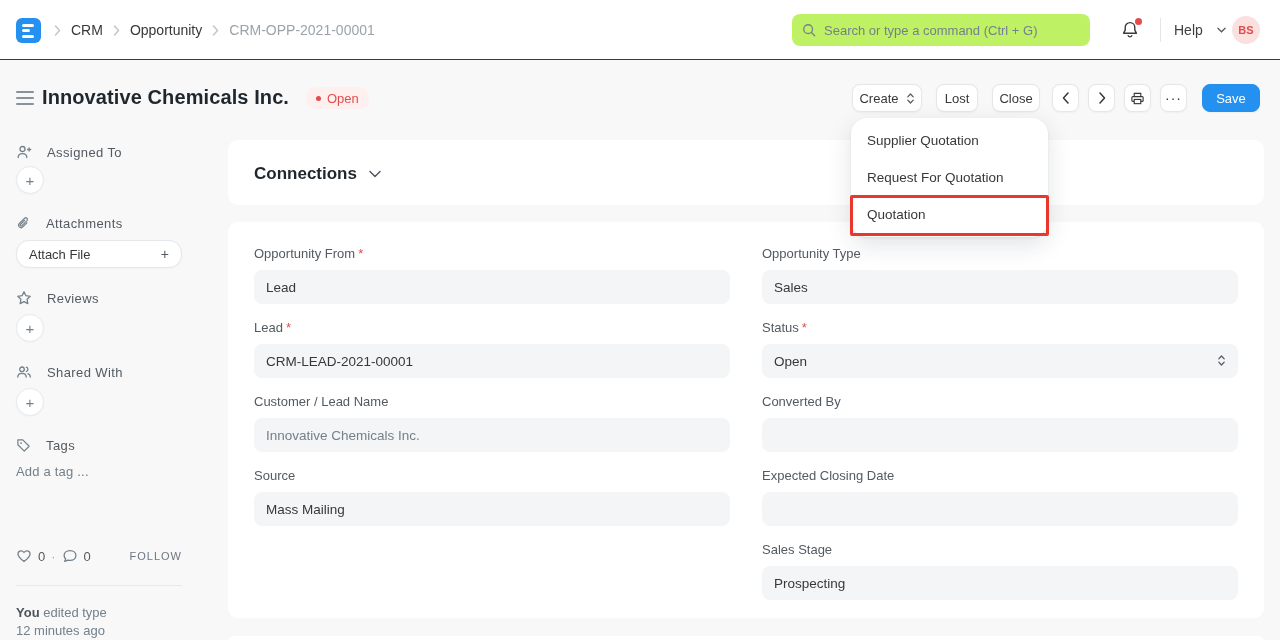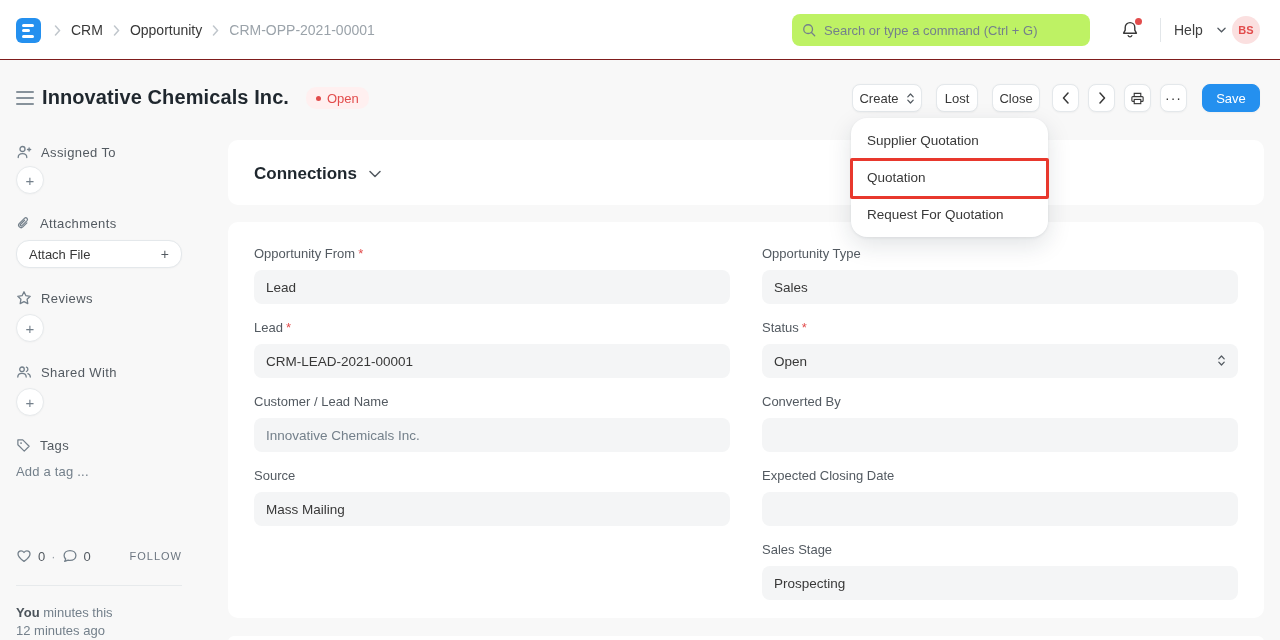--- a/index.html
+++ b/index.html
@@ -48,7 +48,7 @@
 
   
   .sidebar { position:absolute; left:16px; top:136px; width:166px; }
-  .sb-label { display:flex; align-items:center; gap:9px; font-size:13px; color:#535a61; letter-spacing:0.4px; }
+  .sb-label { display:flex; align-items:center; gap:15px; font-size:13px; color:#535a61; letter-spacing:0.4px; }
   .sb-label svg { flex:none; }
   .plus-circle { width:28px; height:28px; border-radius:50%; background:#fff; border:1px solid #e7eaec; color:#74808b; font-size:15px; display:flex; align-items:center; justify-content:center; cursor:pointer; box-shadow:0 0.5px 2px rgba(0,0,0,0.04); }
   .pos { position:absolute; }

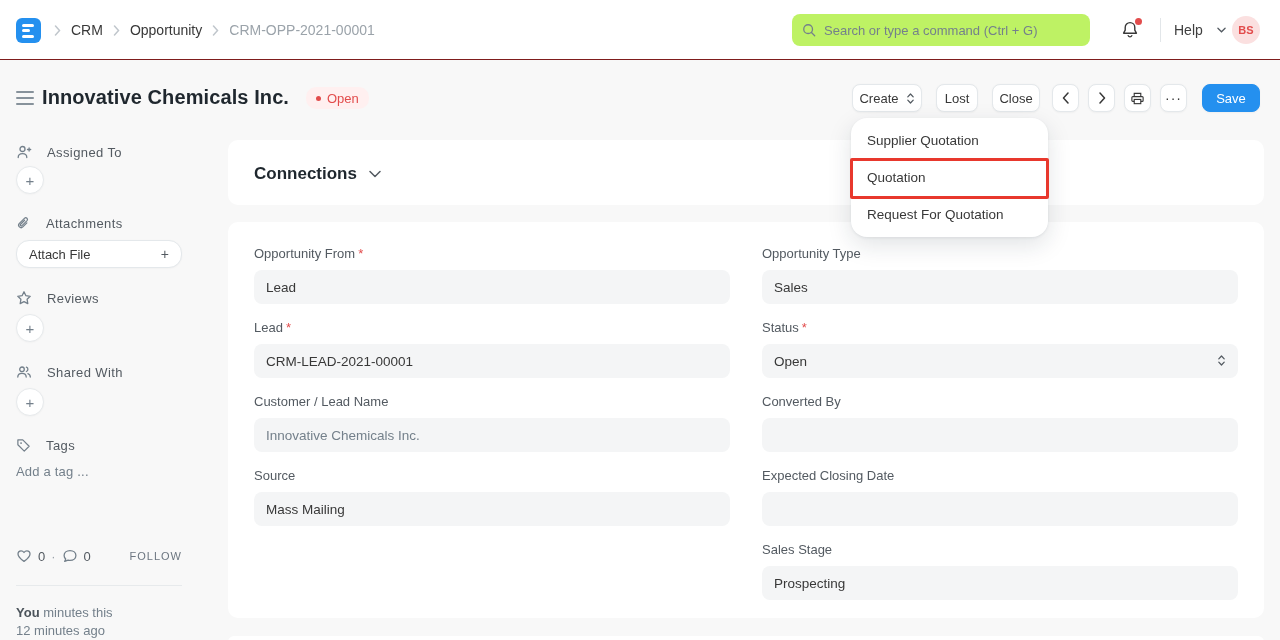--- a/index.html
+++ b/index.html
@@ -183,8 +183,8 @@
 
 <div class="dropdown" id="create-menu">
     <div class="menu-item">Supplier Quotation</div>
+    <div class="menu-item">Request For Quotation</div>
     <div class="menu-item highlighted">Quotation</div>
-    <div class="menu-item">Request For Quotation</div>
   </div>
 
 <div class="sidebar">

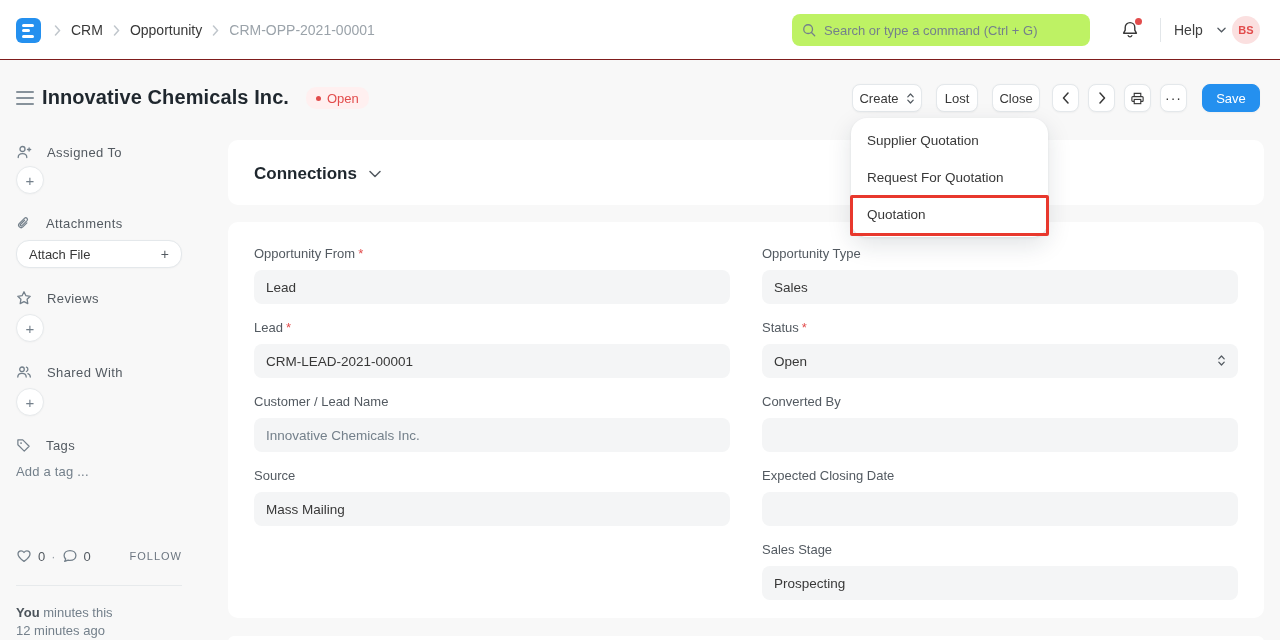--- a/index.html
+++ b/index.html
@@ -265,7 +265,7 @@
   <div class="sb-divider"></div>
   <div class="edited">
     <b>You</b>
-    <span>minutes this</span><br>
+    <span>edited type</span><br>
     <span>12 minutes ago</span>
   </div>
 </div>

